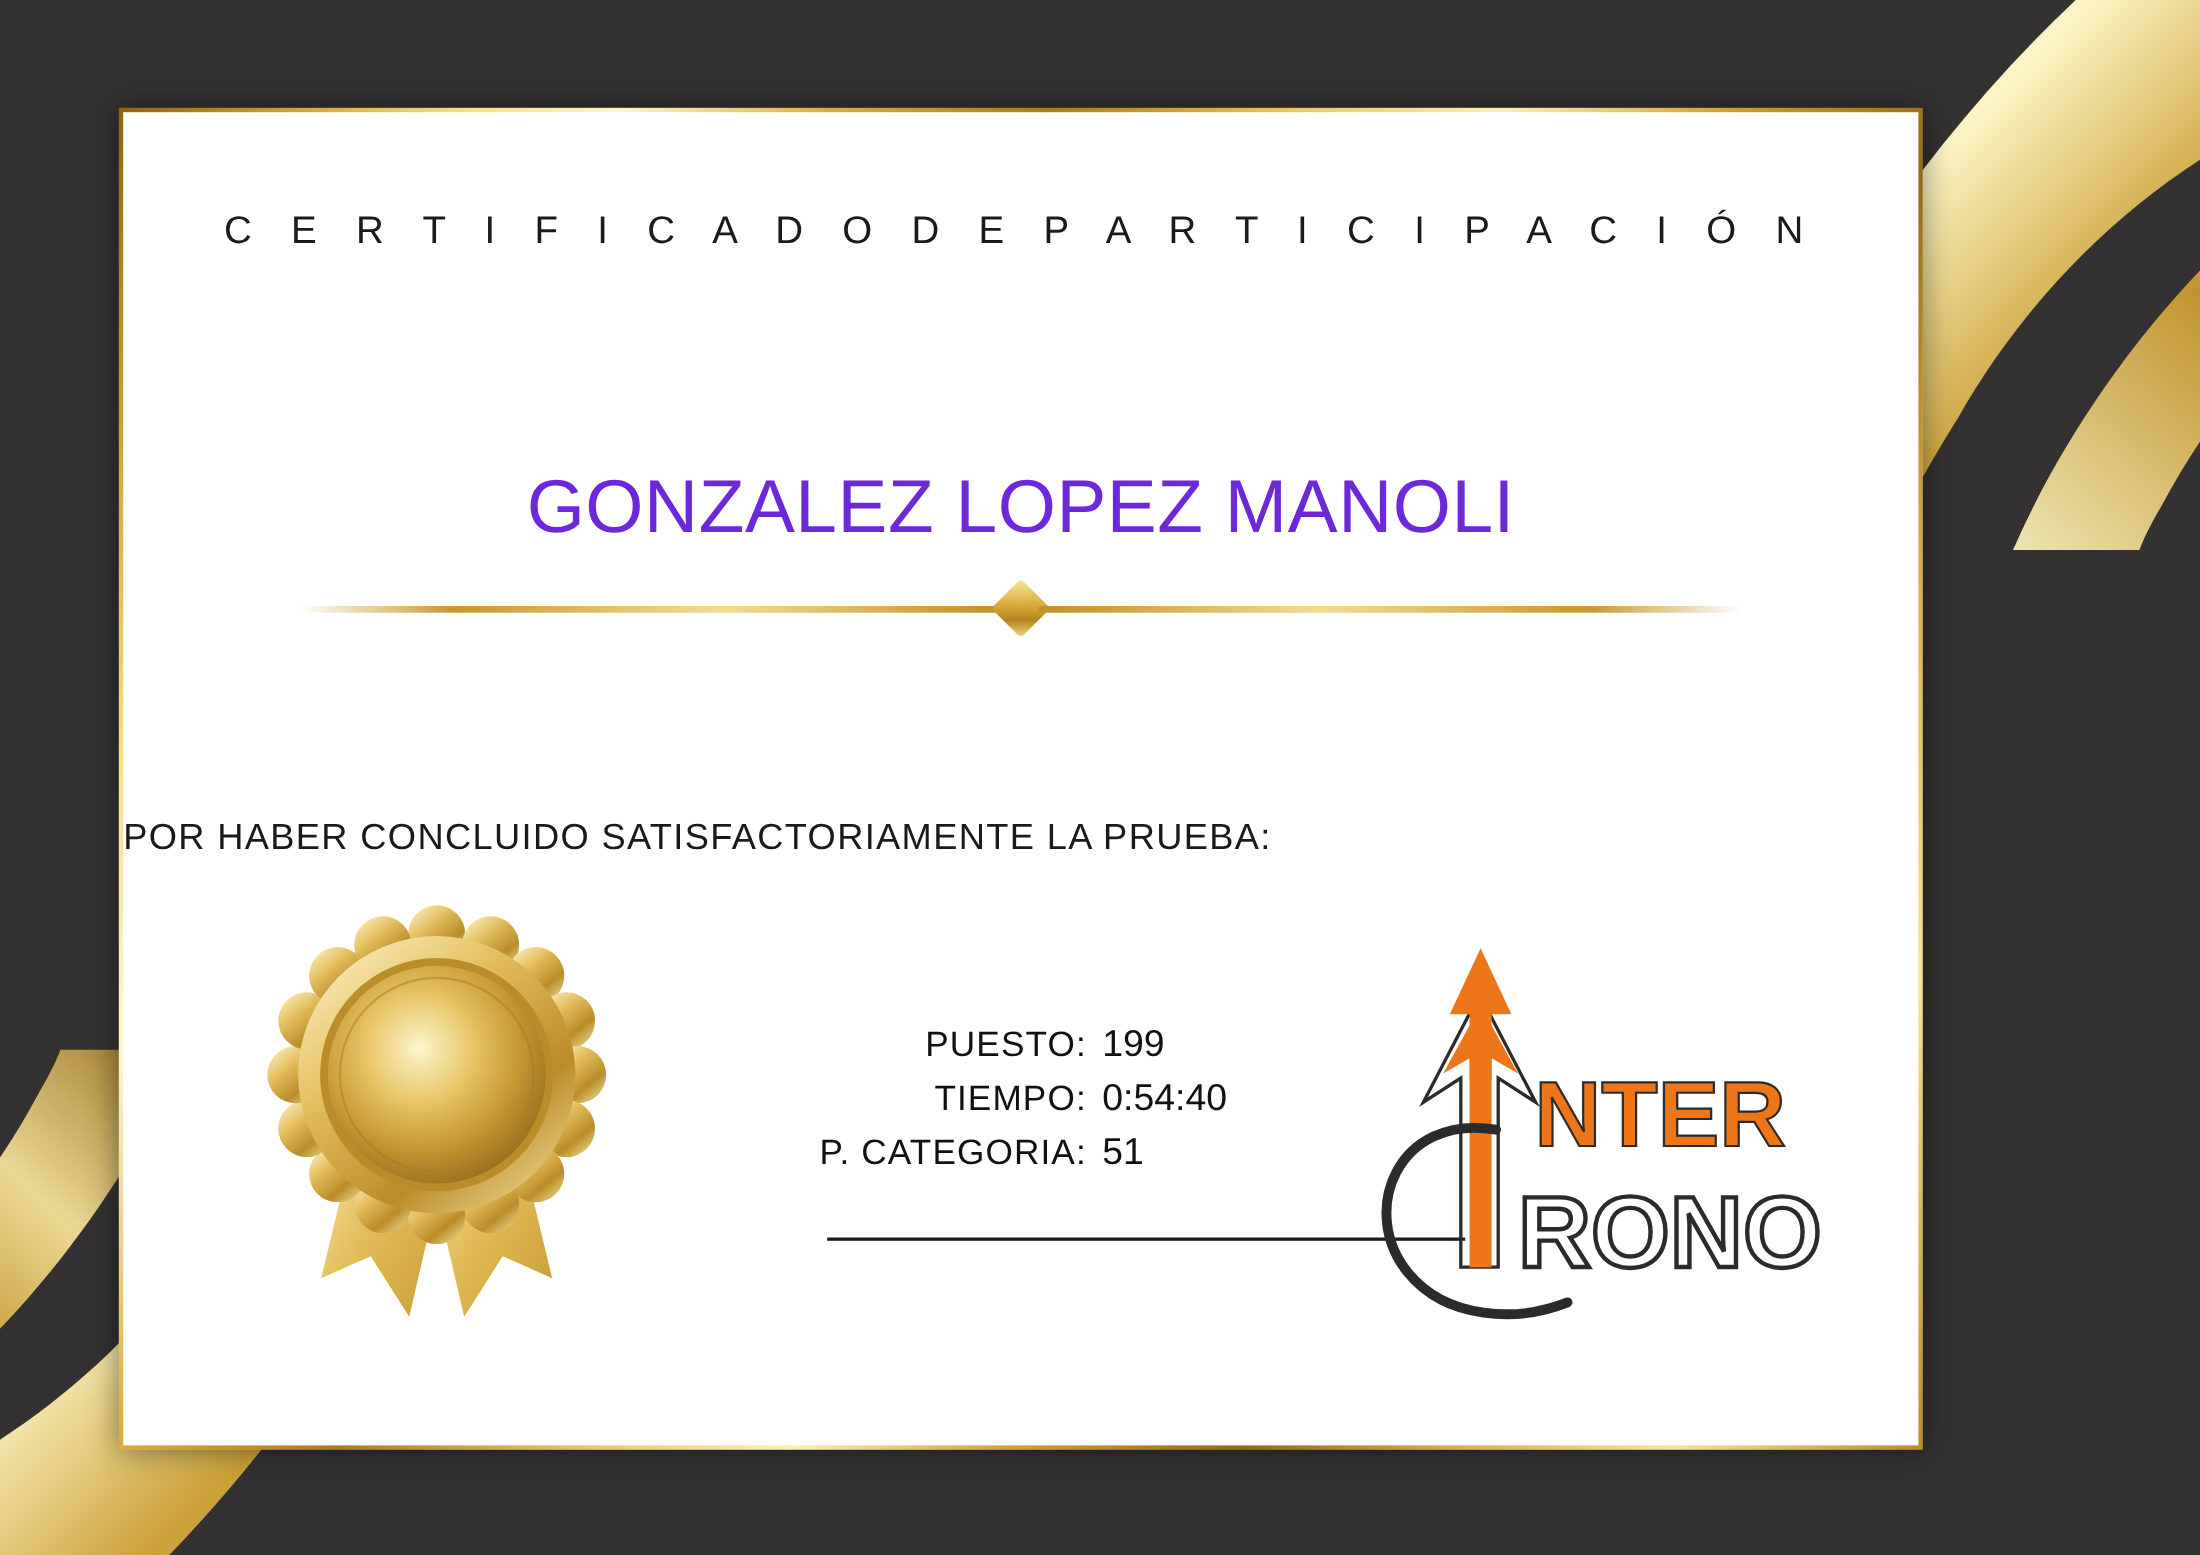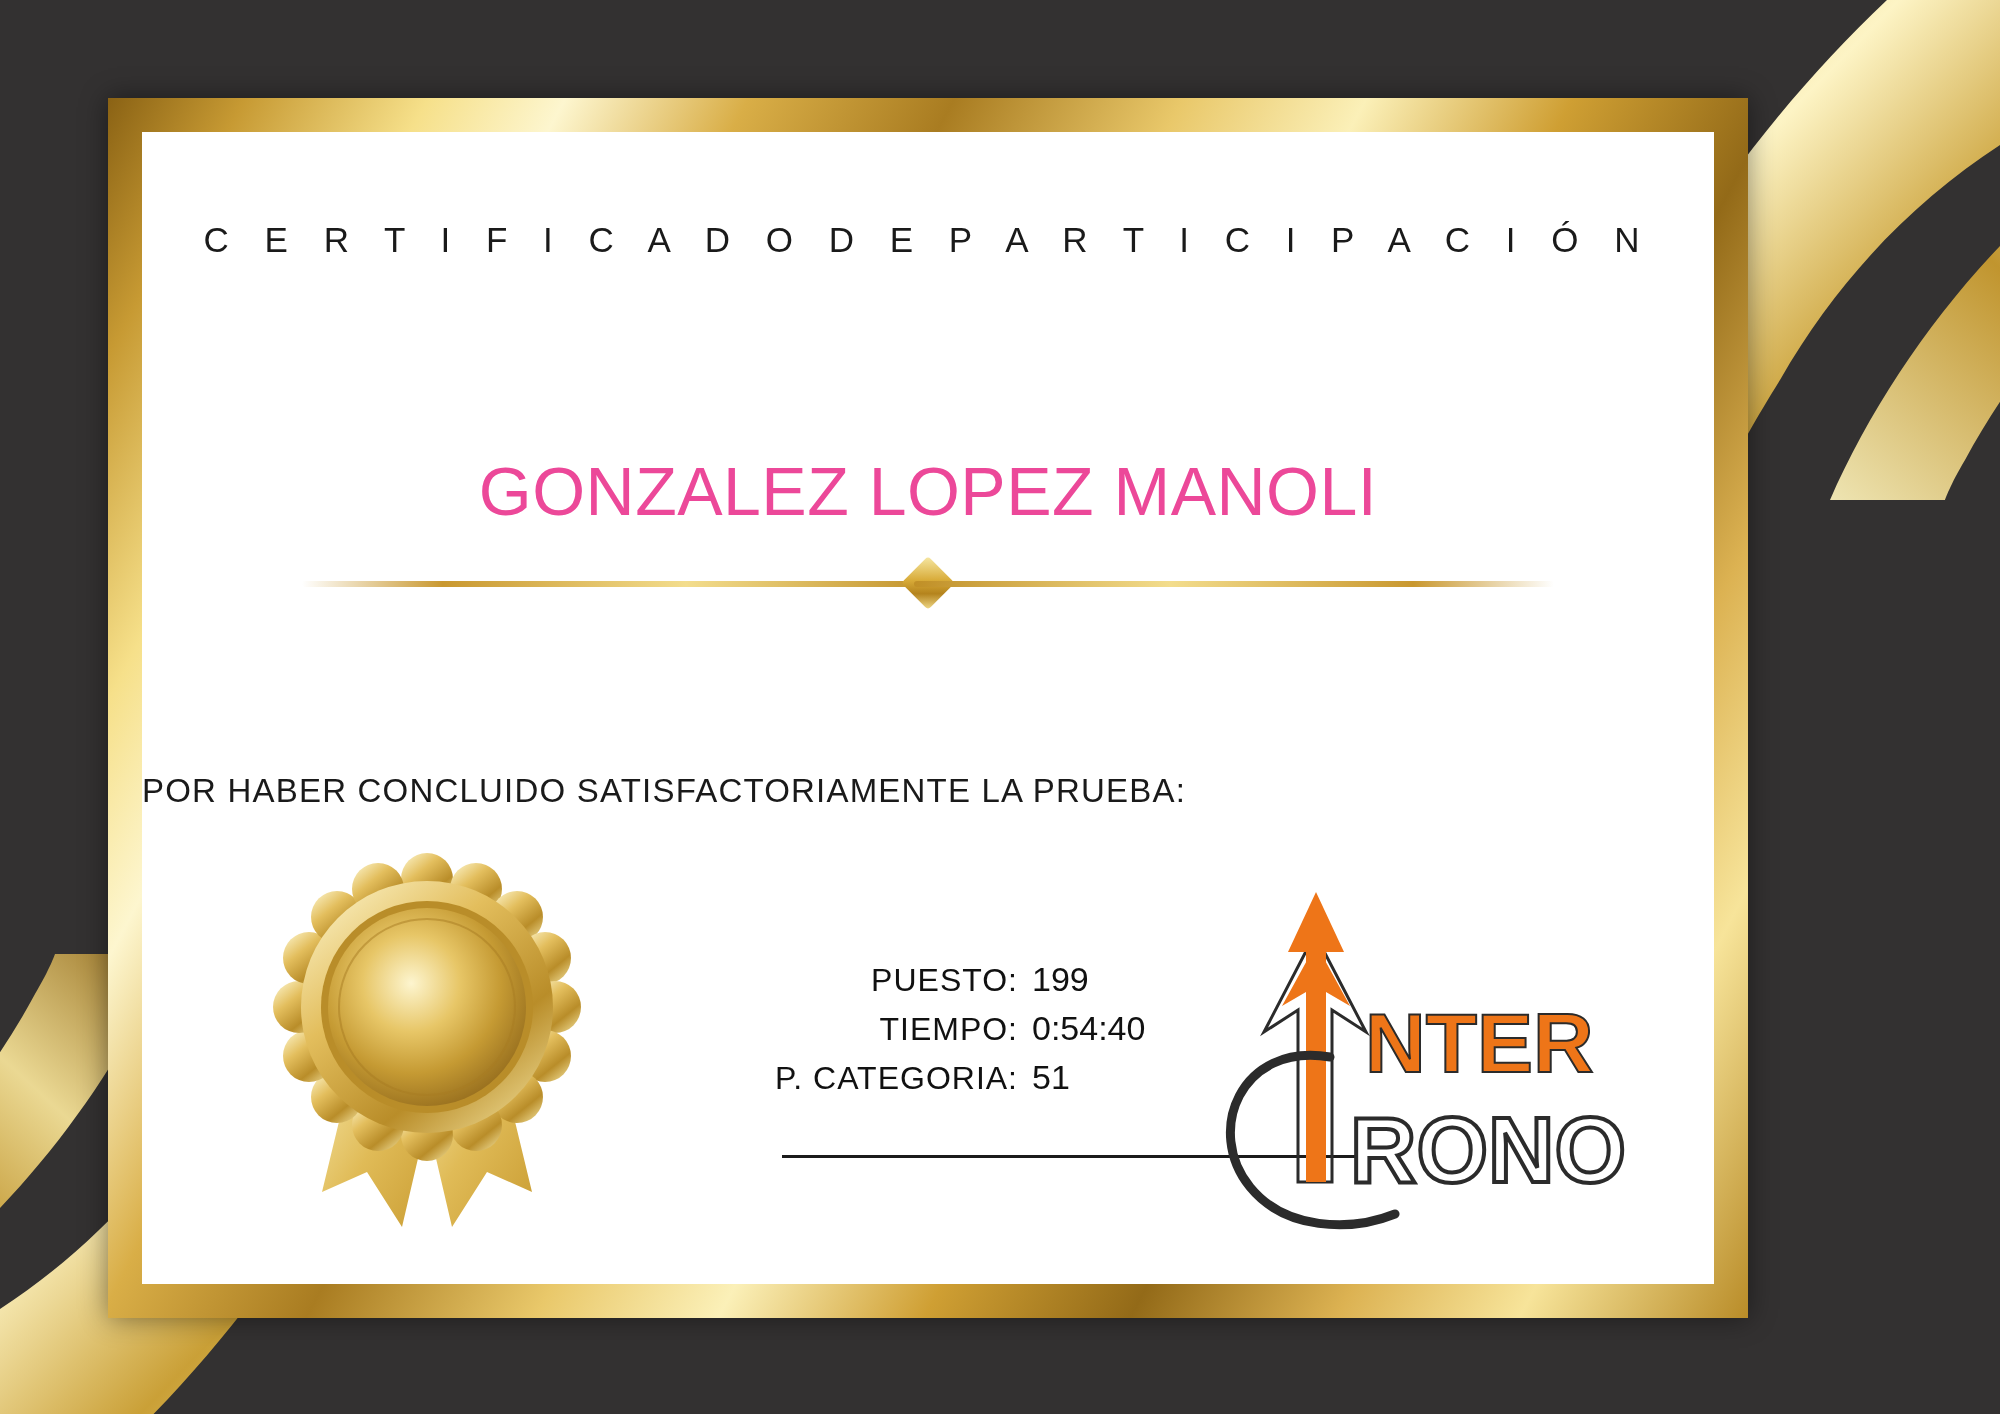--- a/index.html
+++ b/index.html
@@ -48,7 +48,7 @@
     top: 98px;
     width: 1640px;
     height: 1220px;
-    padding: 34px;
+    padding: 4px;
     box-sizing: border-box;
     background: linear-gradient(118deg,
        #8a6214 0%, #c79a33 6%, #f6e08a 14%, #fdf6cf 20%,

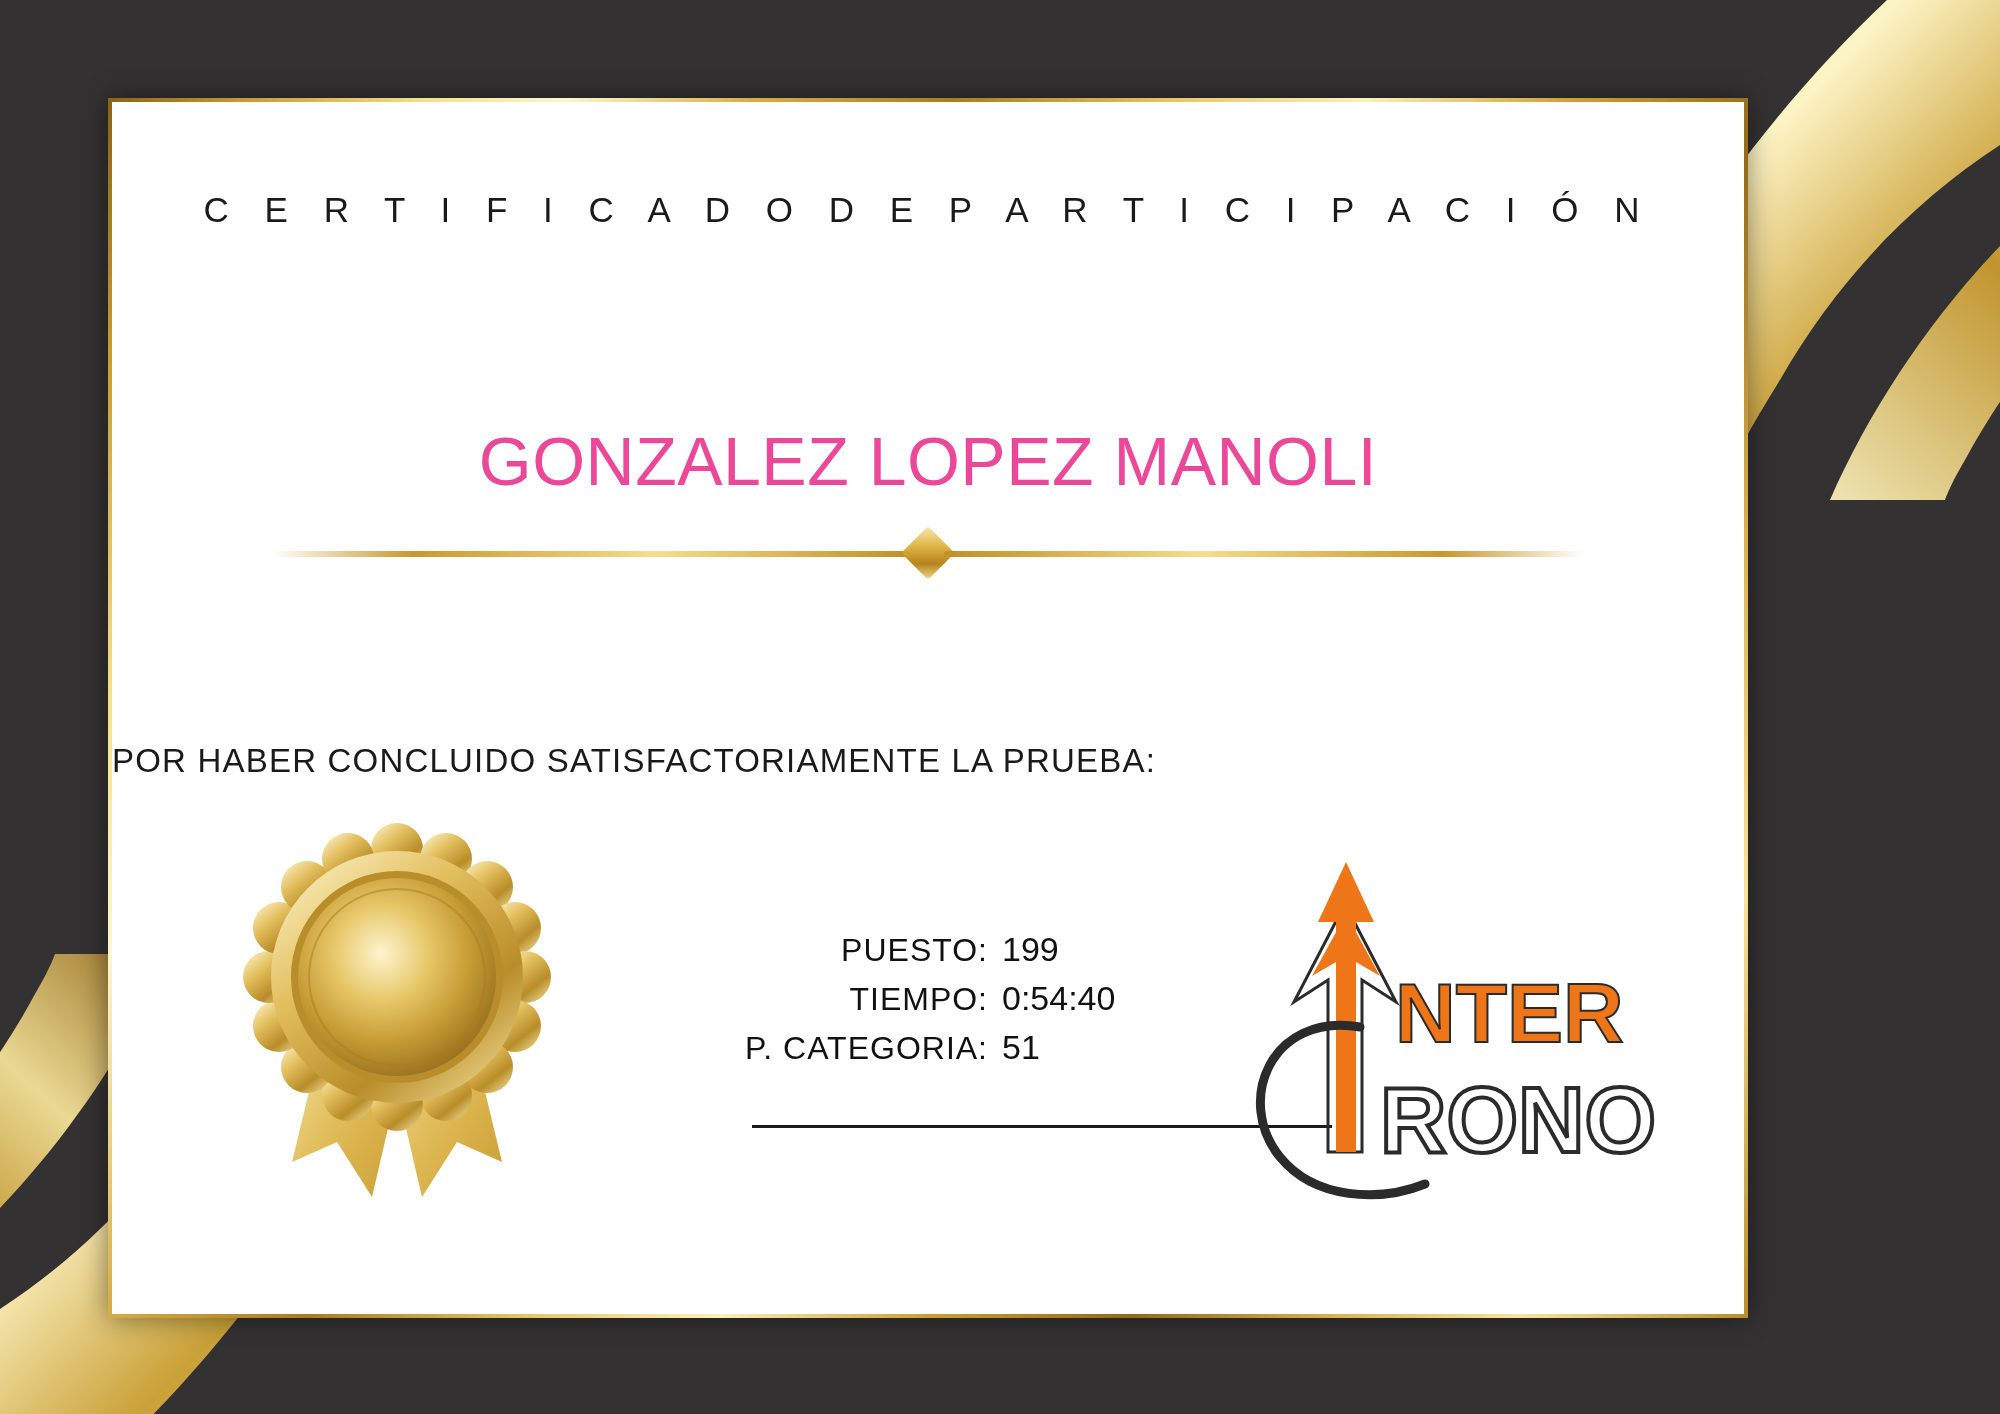--- a/index.html
+++ b/index.html
@@ -90,7 +90,7 @@
     right: 0;
     text-align: center;
     font-size: 68px;
-    color: #ec4899;
+    color: #6d28d9;
     font-weight: 400;
     letter-spacing: 0.5px;
   }

